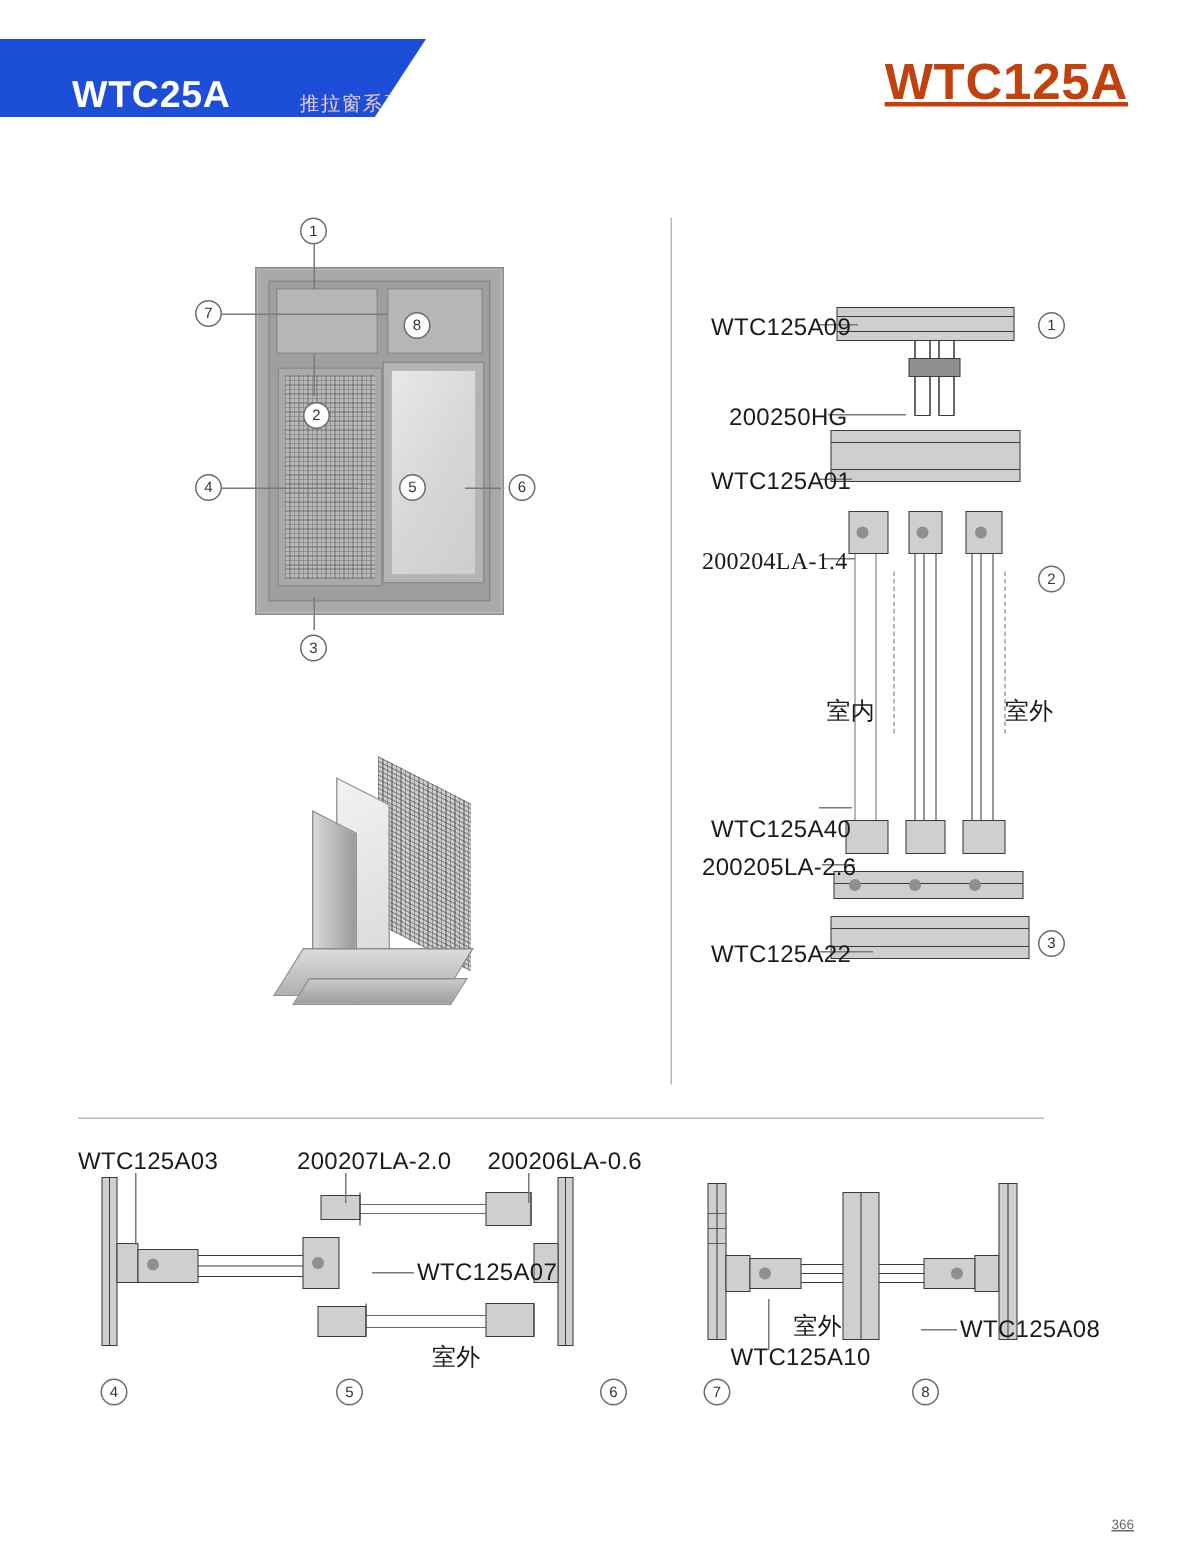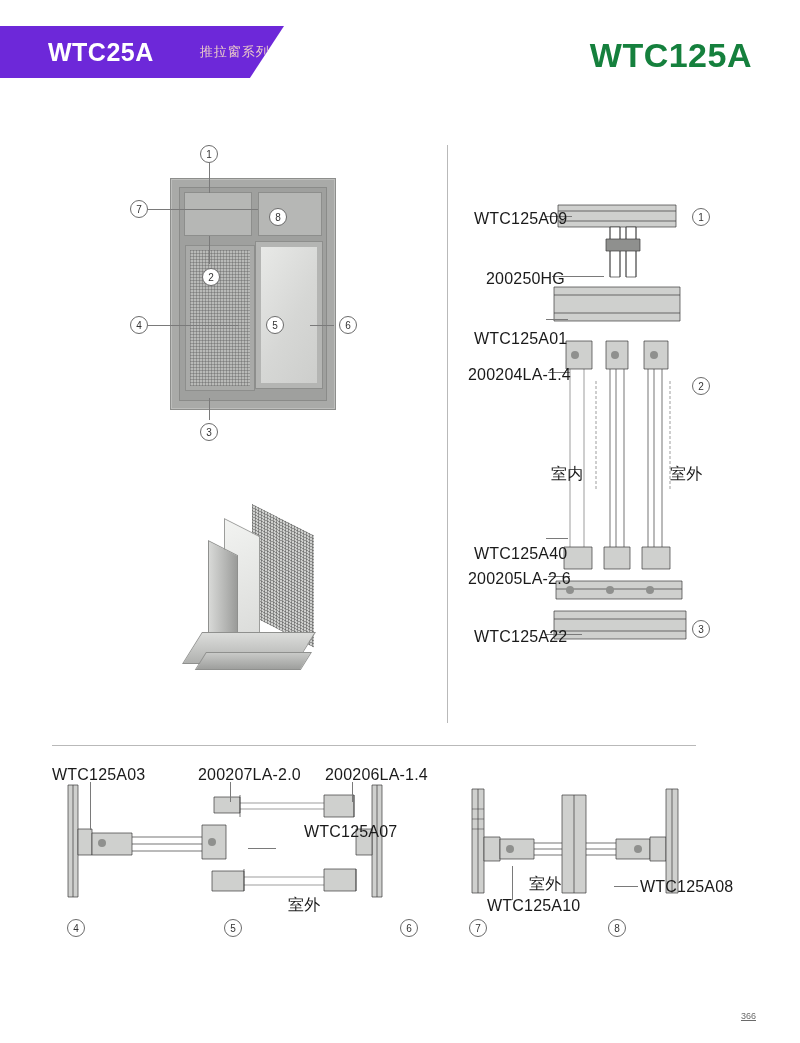--- a/index.html
+++ b/index.html
@@ -29,11 +29,11 @@
     top: 26px;
     width: 284px;
     height: 52px;
-    background: #6d28d9;
+    background: #1d4ed8;
     
     clip-path: polygon(0 0, 100% 0, 88% 100%, 0% 100%);
     display: flex;
-    align-items: center;
+    align-items: flex-end;
     gap: 37px;
   }
   .header-code {

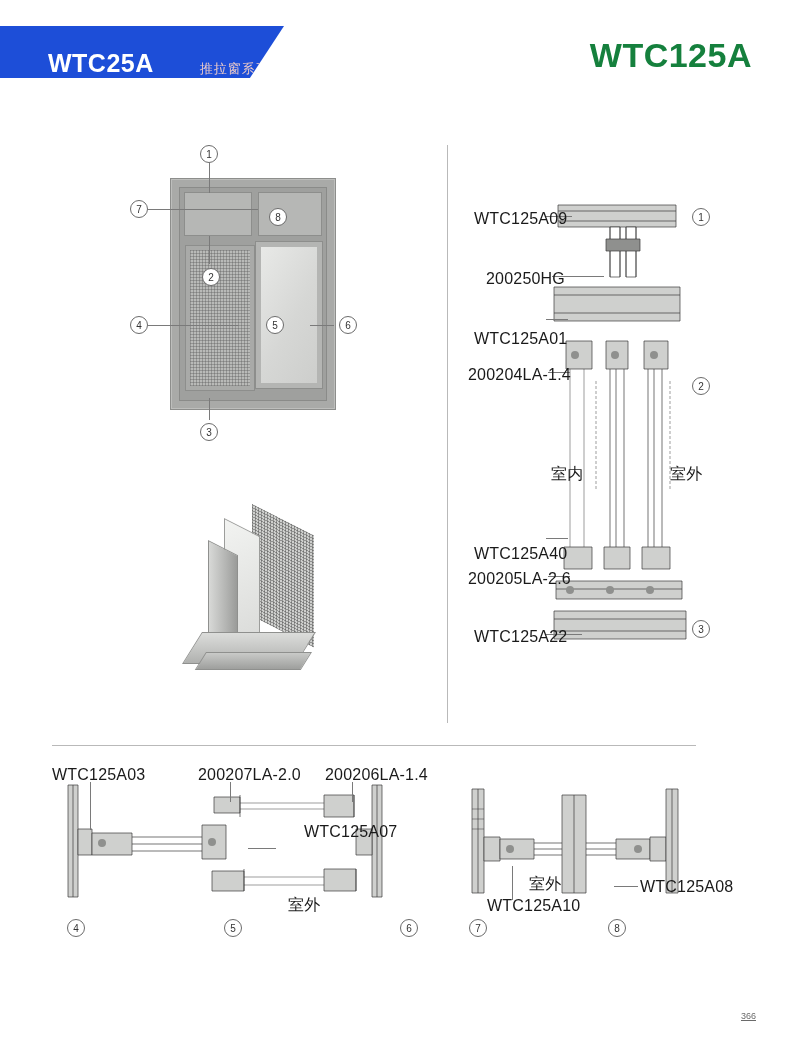--- a/index.html
+++ b/index.html
@@ -56,7 +56,8 @@
     font-size: 34px;
     font-weight: bold;
     letter-spacing: 0.5px;
-    color: #15803d;
+    color: #c2410c;
+    text-decoration: underline;
   }
 
   

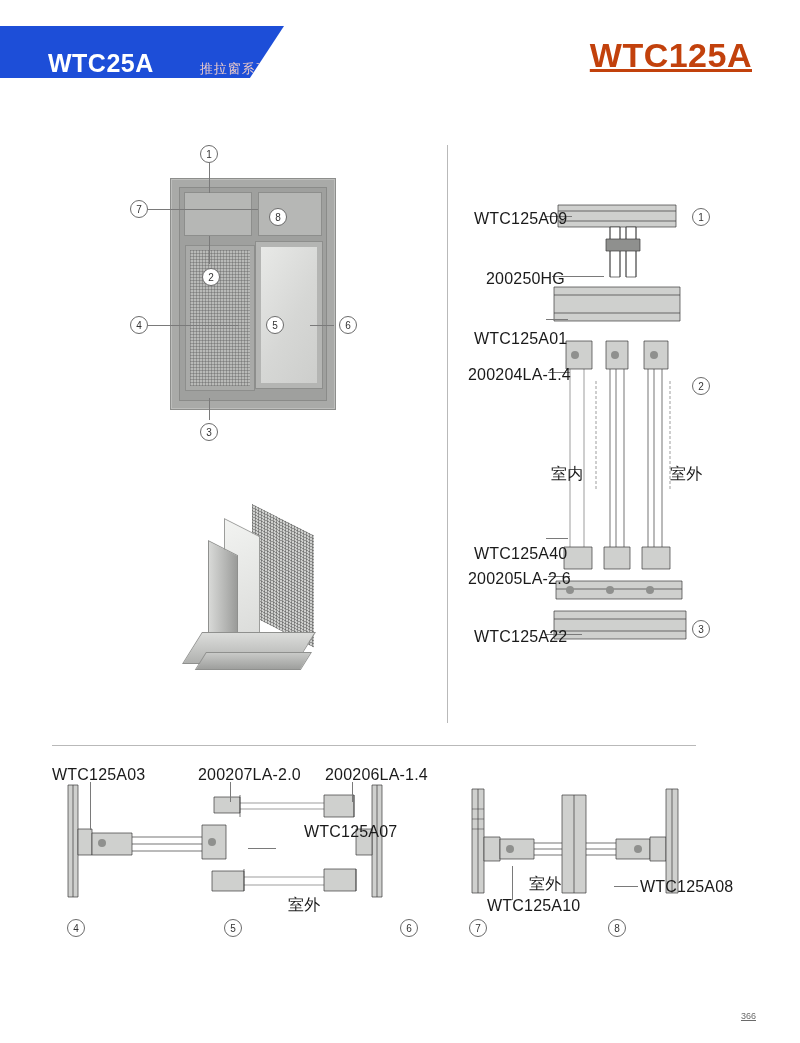--- a/index.html
+++ b/index.html
@@ -370,7 +370,7 @@
 
   <div class="lbl" style="left:474px; top:210px;">WTC125A09</div>
   <div class="lbl" style="left:486px; top:270px;">200250HG</div>
-  <div class="lbl" style="left:474px; top:313px;margin-top:17px;">WTC125A01</div>
+  <div class="lbl" style="left:474px; top:313px;">WTC125A01</div>
   <div class="lbl" style="left:468px; top:366px;">200204LA-1.4</div>
   <div class="lbl" style="left:474px; top:545px;">WTC125A40</div>
   <div class="lbl" style="left:468px; top:570px;">200205LA-2.6</div>

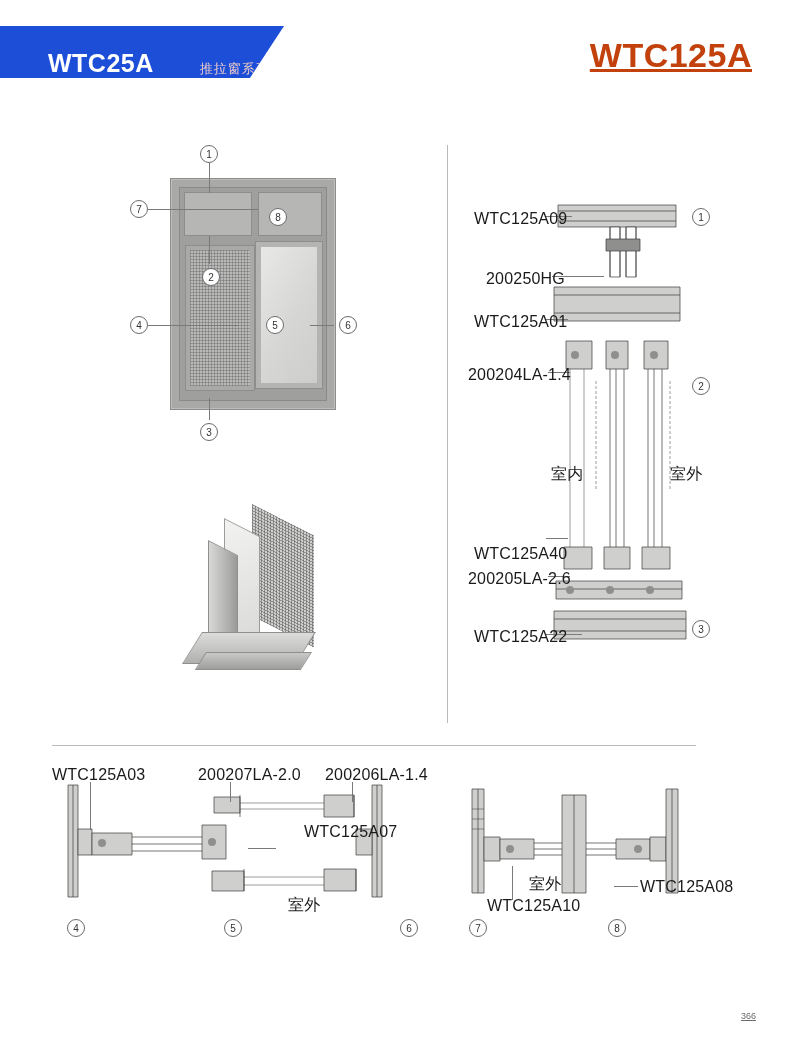--- a/index.html
+++ b/index.html
@@ -371,7 +371,7 @@
   <div class="lbl" style="left:474px; top:210px;">WTC125A09</div>
   <div class="lbl" style="left:486px; top:270px;">200250HG</div>
   <div class="lbl" style="left:474px; top:313px;">WTC125A01</div>
-  <div class="lbl" style="left:468px; top:366px;">200204LA-1.4</div>
+  <div class="lbl" style="left:468px; top:366px;font-family:Liberation Serif, serif;">200204LA-1.4</div>
   <div class="lbl" style="left:474px; top:545px;">WTC125A40</div>
   <div class="lbl" style="left:468px; top:570px;">200205LA-2.6</div>
   <div class="lbl" style="left:474px; top:628px;">WTC125A22</div>

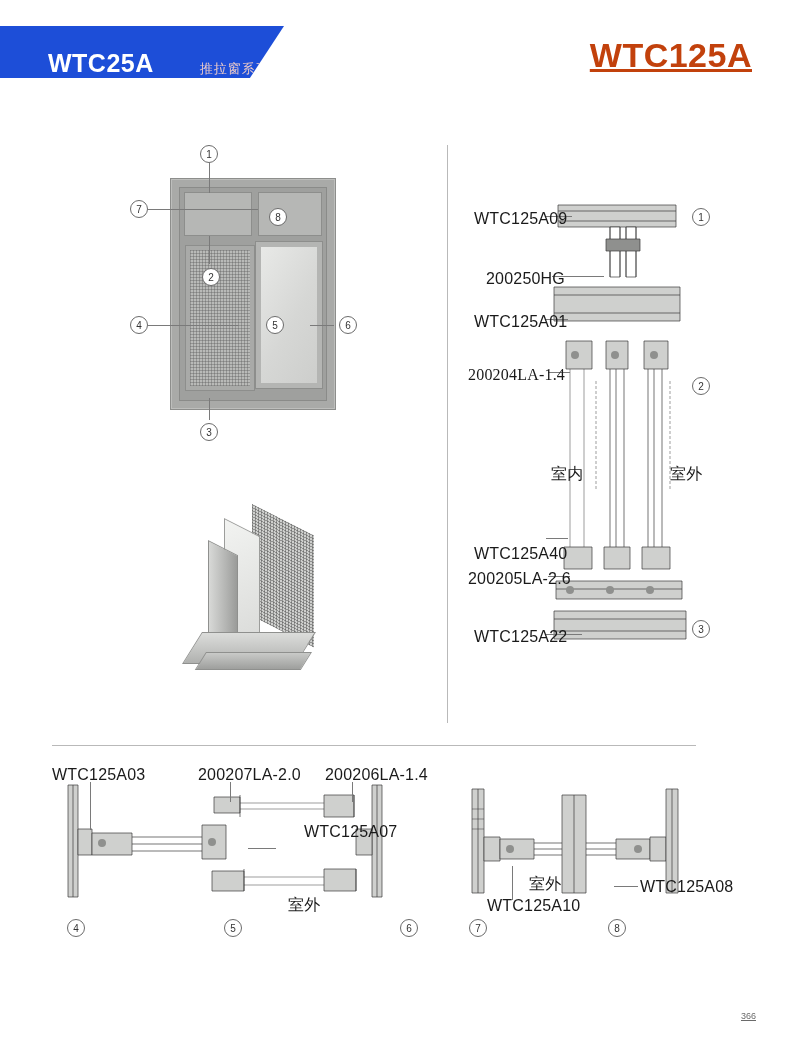--- a/index.html
+++ b/index.html
@@ -432,7 +432,7 @@
 
   <div class="lbl" style="left:52px; top:766px;">WTC125A03</div>
   <div class="lbl" style="left:198px; top:766px;">200207LA-2.0</div>
-  <div class="lbl" style="left:325px; top:766px;">200206LA-1.4</div>
+  <div class="lbl" style="left:325px; top:766px;">200206LA-0.6</div>
   <div class="lbl" style="left:278px; top:823px;margin-left:26px;">WTC125A07</div>
   <div class="lbl" style="left:288px; top:895px;">室外</div>
 

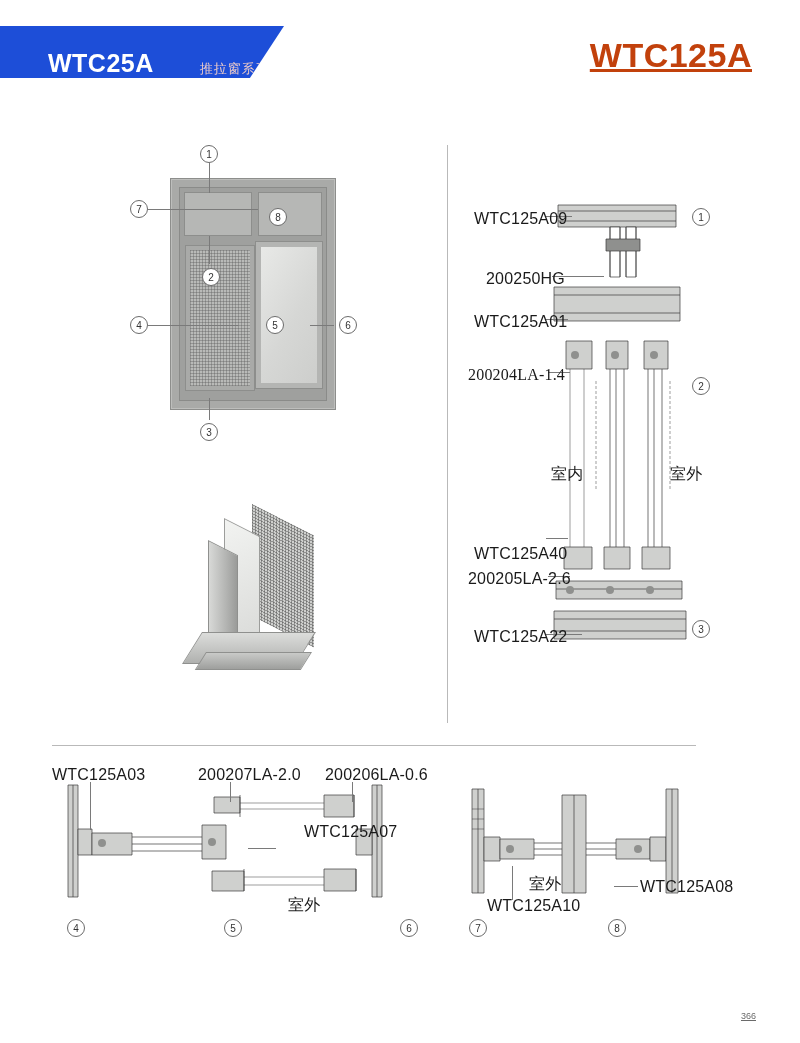--- a/index.html
+++ b/index.html
@@ -433,7 +433,7 @@
   <div class="lbl" style="left:52px; top:766px;">WTC125A03</div>
   <div class="lbl" style="left:198px; top:766px;">200207LA-2.0</div>
   <div class="lbl" style="left:325px; top:766px;">200206LA-0.6</div>
-  <div class="lbl" style="left:278px; top:823px;margin-left:26px;">WTC125A07</div>
+  <div class="lbl" style="left:278px; top:840px;">WTC125A07</div>
   <div class="lbl" style="left:288px; top:895px;">室外</div>
 
   <div class="bubble" style="left:67px; top:919px;">

